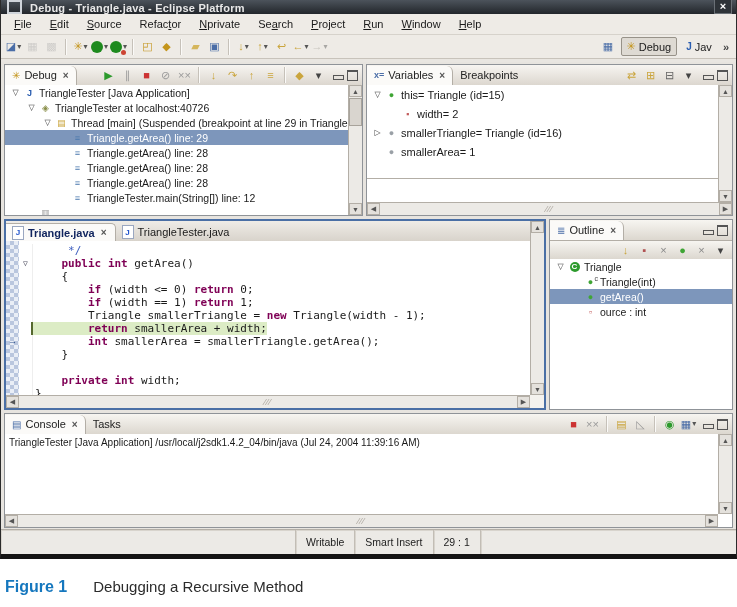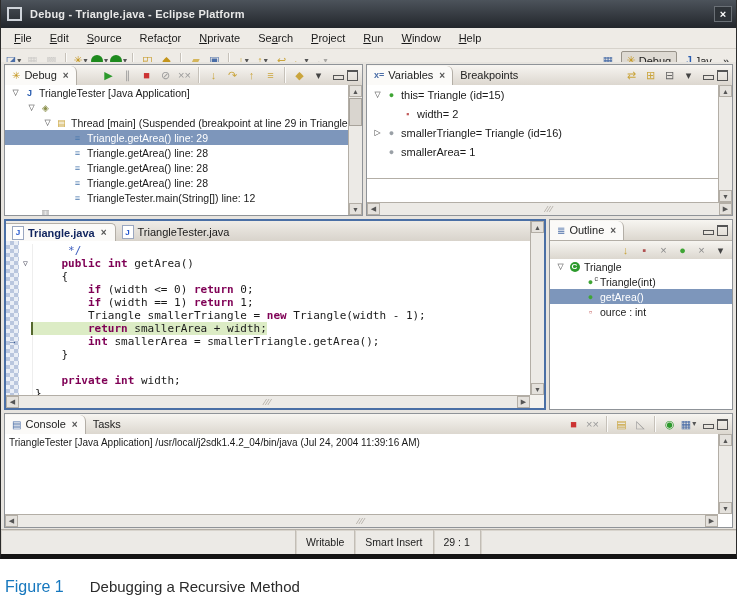--- a/index.html
+++ b/index.html
@@ -9,7 +9,7 @@
        background:#e9e6e1;border-left:1px solid #2b2b2b;border-right:1px solid #2b2b2b;
        border-bottom:5px solid #141414;}
   
-  .titlebar{height:28px;background:linear-gradient(#4c535b,#22262b);display:flex;align-items:center;
+  .titlebar{height:14px;background:linear-gradient(#4c535b,#22262b);display:flex;align-items:flex-end;
             padding:0 4px;color:#e8e8e8;font-weight:bold;font-size:11px;}
   .win-icon{width:11px;height:10px;border:2px solid #cfd4da;background:transparent;margin:0 8px 0 2px;}
   .title-text{flex:1;letter-spacing:.2px;white-space:nowrap;overflow:hidden;}

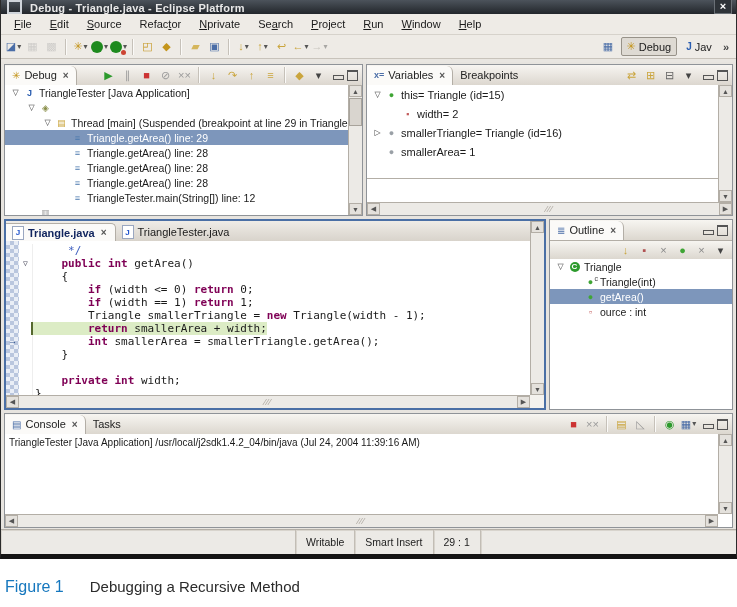--- a/index.html
+++ b/index.html
@@ -274,6 +274,7 @@
               <div class="trow" style="padding-left: 20px;">
                 <span class="texp">▽</span>
                 <span class="ticon" style="color: rgb(138, 143, 74);">◈</span>
+                <span class="tlabel">TriangleTester at localhost:40726</span>
               </div>
               <div class="trow" style="padding-left: 36px;">
                 <span class="texp">▽</span>

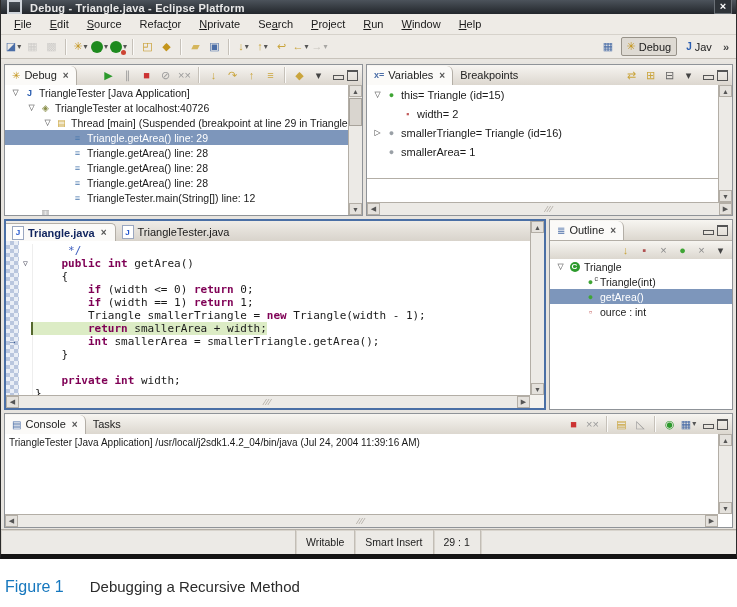--- a/index.html
+++ b/index.html
@@ -108,7 +108,7 @@
   .scell.last{flex:1;border-right:none;}
   
   .caption{position:absolute;left:5px;top:578px;display:flex;align-items:baseline;}
-  .fig{color:#1577be;font-weight:normal;font-size:16px;}
+  .fig{color:#1577be;font-weight:bold;font-size:16px;}
   .figtext{color:#2b2b2b;font-size:15px;margin-left:26px;}
 </style>
 </head>

